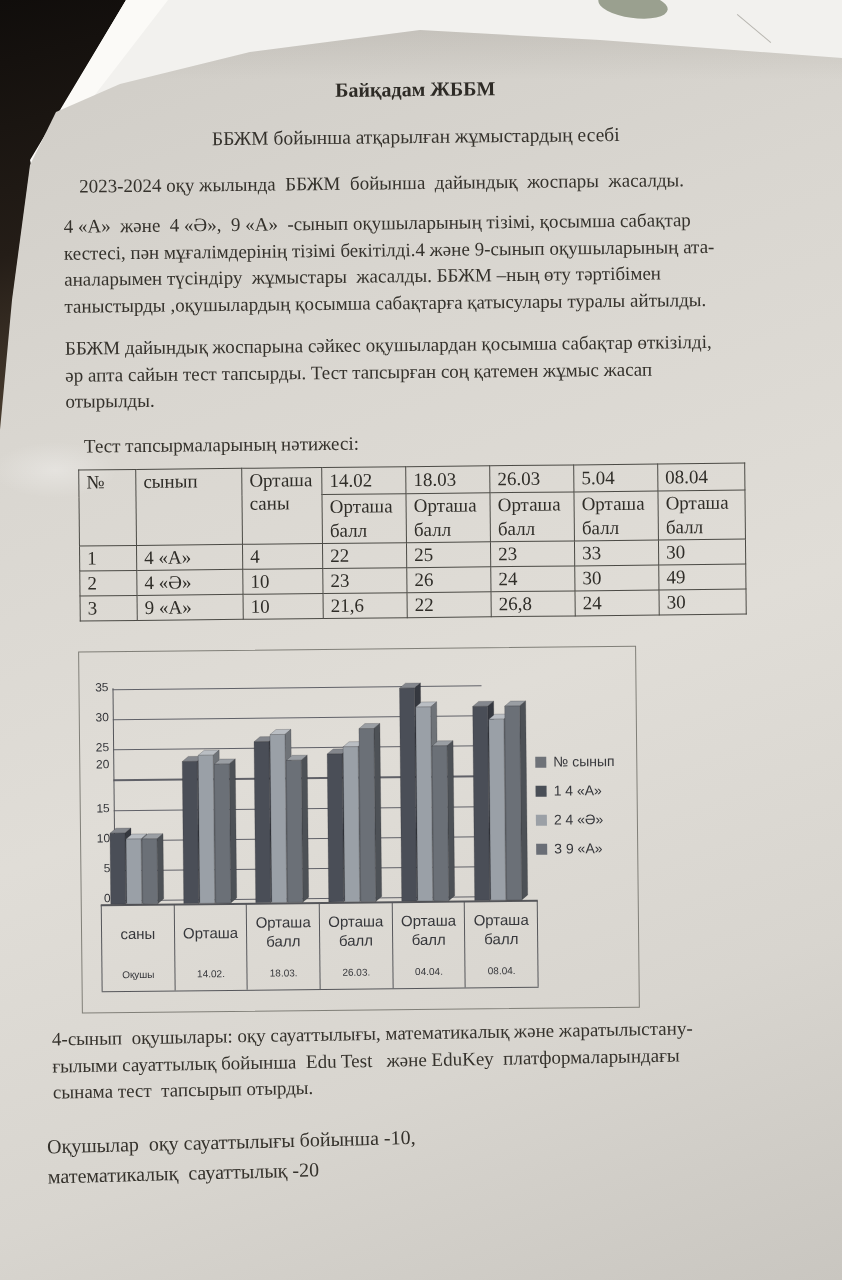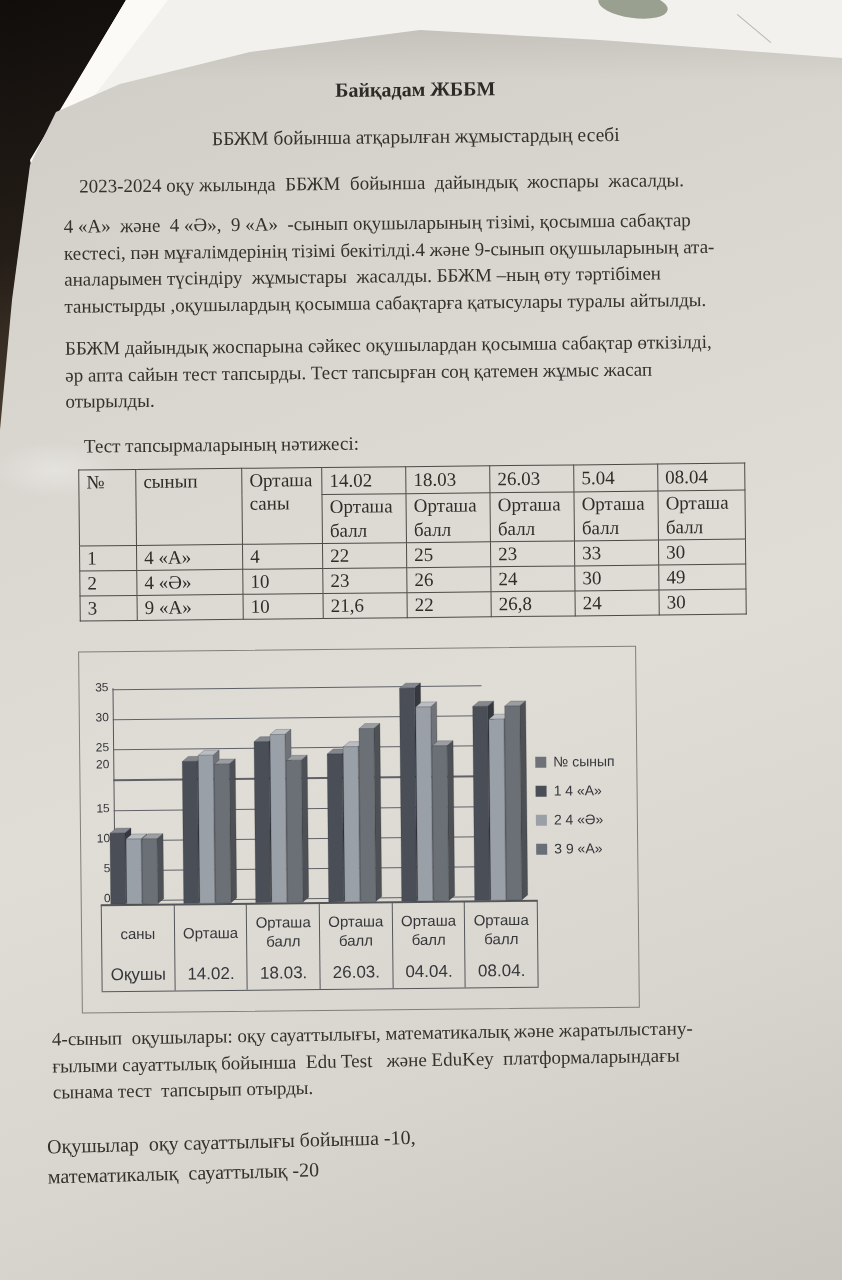--- a/index.html
+++ b/index.html
@@ -51,7 +51,7 @@
   .cat:last-child{border-right:1.3px solid #55565a;}
   .cat .up{height:50px;display:flex;align-items:center;justify-content:center;text-align:center;
         font-size:15px;line-height:19px;white-space:pre-line;padding-top:3px;}
-  .cat .dn{height:33px;display:flex;align-items:center;justify-content:center;font-size:17px;}
+  .cat .dn{height:33px;display:flex;align-items:center;justify-content:center;font-size:10px;}
   .legend{position:absolute;left:455px;top:106px;width:100px;}
   .lrow{display:flex;align-items:center;margin-bottom:13px;}
   .lsw{width:11px;height:11px;margin-right:7px;flex:0 0 auto;}

